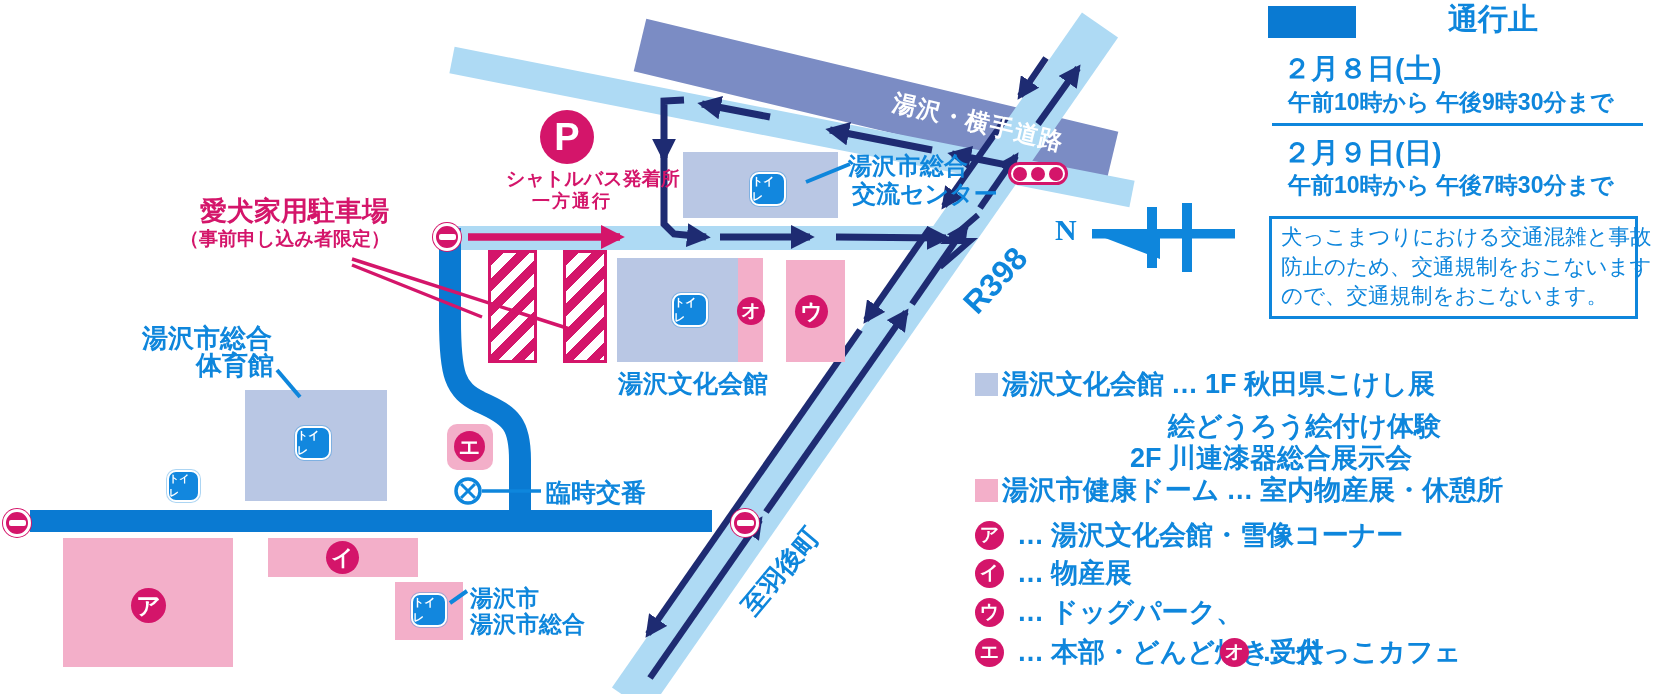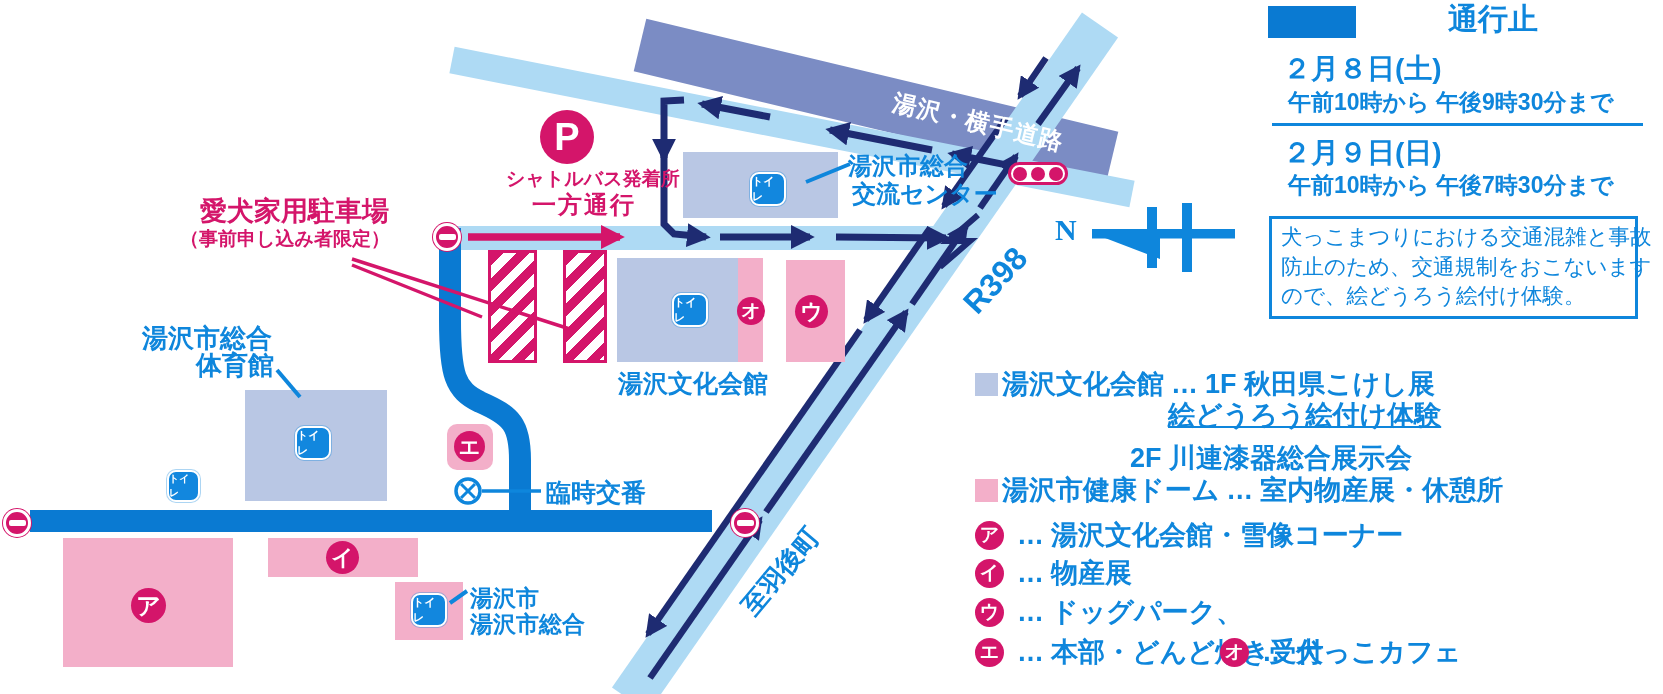--- a/index.html
+++ b/index.html
@@ -199,7 +199,7 @@
       <span>P</span>
     </div>
   <div class="abs crimson nowrap" style="left:506px;top:166px;font-size:19px;">シャトルバス発着所</div>
-  <div class="abs crimson nowrap" style="left:532px;top:189px;font-size:24px;letter-spacing:2px;">一方通行</div>
+  <div class="abs crimson nowrap" style="left:532px;top:189px;font-size:18px;letter-spacing:2px;">一方通行</div>
 
   <div class="abs white-label nowrap" style="left:893px;top:86px;font-size:24px;transform:rotate(13.5deg);transform-origin:0 50%;letter-spacing:1px;">湯沢・横手道路</div>
   <div class="abs blue nowrap" style="left:956px;top:296px;font-size:32px;transform:rotate(-47deg);transform-origin:0 0;">R398</div>

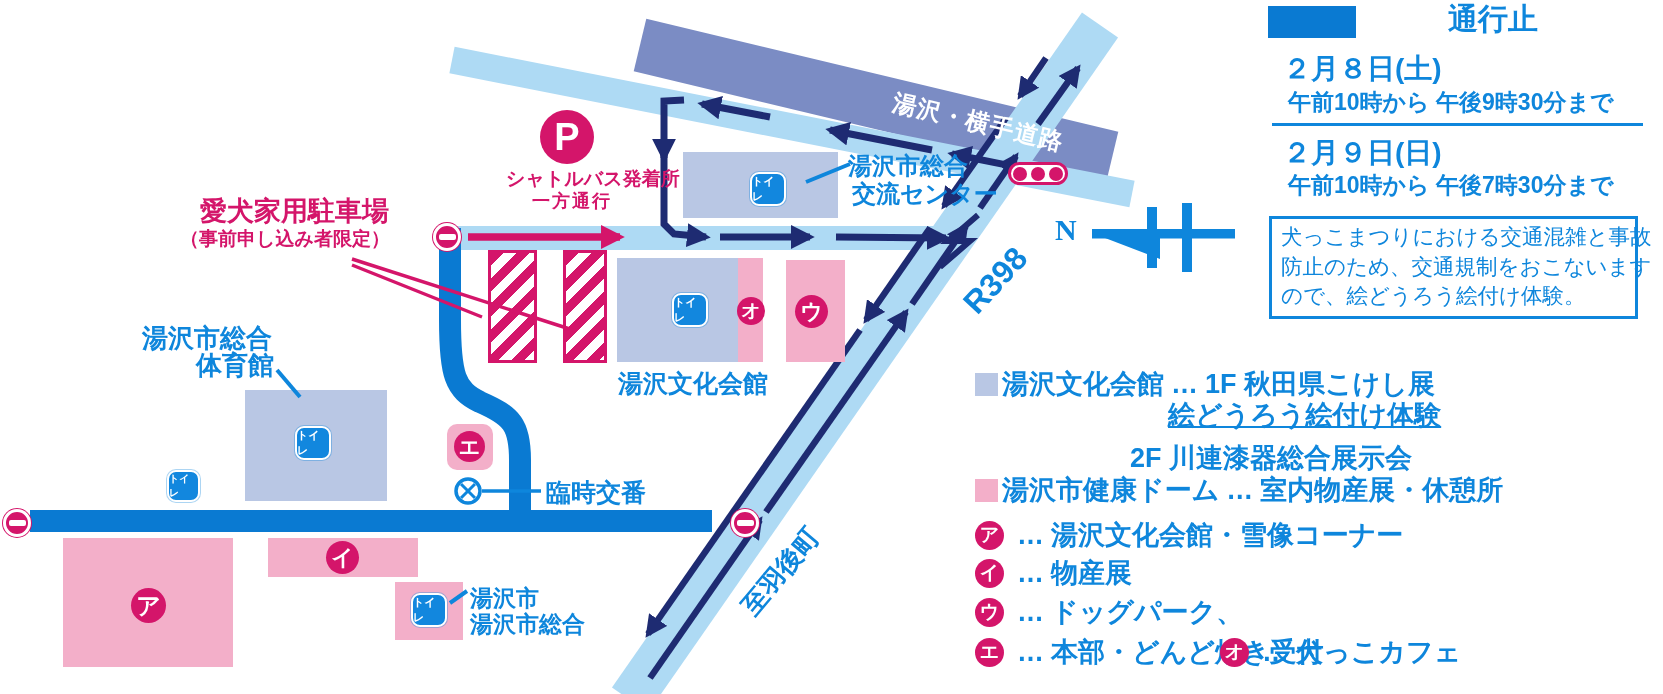--- a/index.html
+++ b/index.html
@@ -225,7 +225,7 @@
   <div class="abs notice-box">
     <div>犬っこまつりにおける交通混雑と事故</div>
     <div>防止のため、交通規制をおこないます</div>
-    <div>ので、絵どうろう絵付け体験。</div>
+    <div>ので、交通規制をおこないます。</div>
   </div>
 
   <div class="leg-row" style="left:975px;top:366px;">

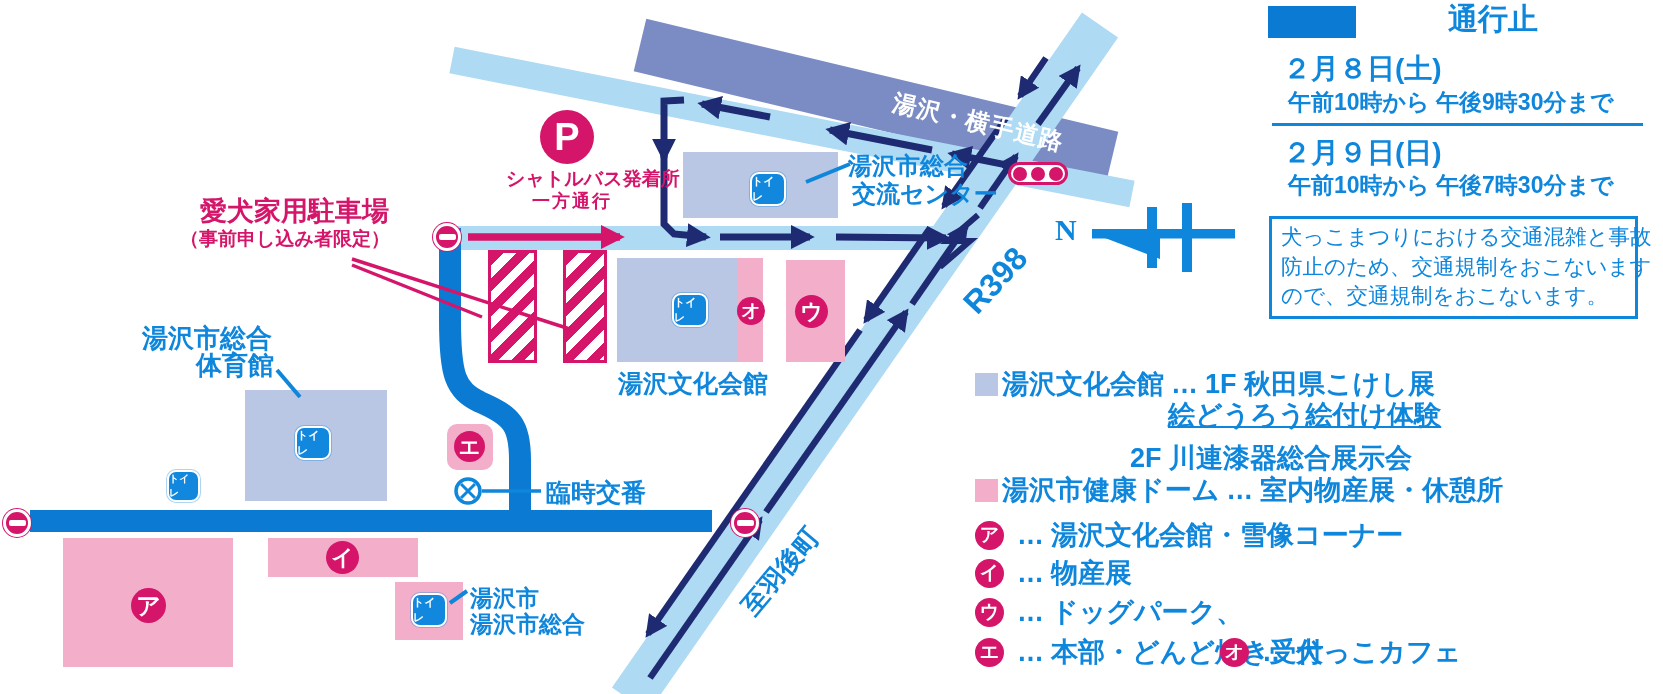--- a/index.html
+++ b/index.html
@@ -234,7 +234,7 @@
     <span class="sep">…</span>
     <span class="t">1F 秋田県こけし展</span>
   </div>
-  <div class="lline" style="left:1168px;top:397px;text-decoration:underline;">絵どうろう絵付け体験</div>
+  <div class="lline" style="left:1168px;top:408px;">絵どうろう絵付け体験</div>
   <div class="lline" style="left:1130px;top:440px;">2F 川連漆器総合展示会</div>
 
   <div class="leg-row" style="left:975px;top:472px;">

